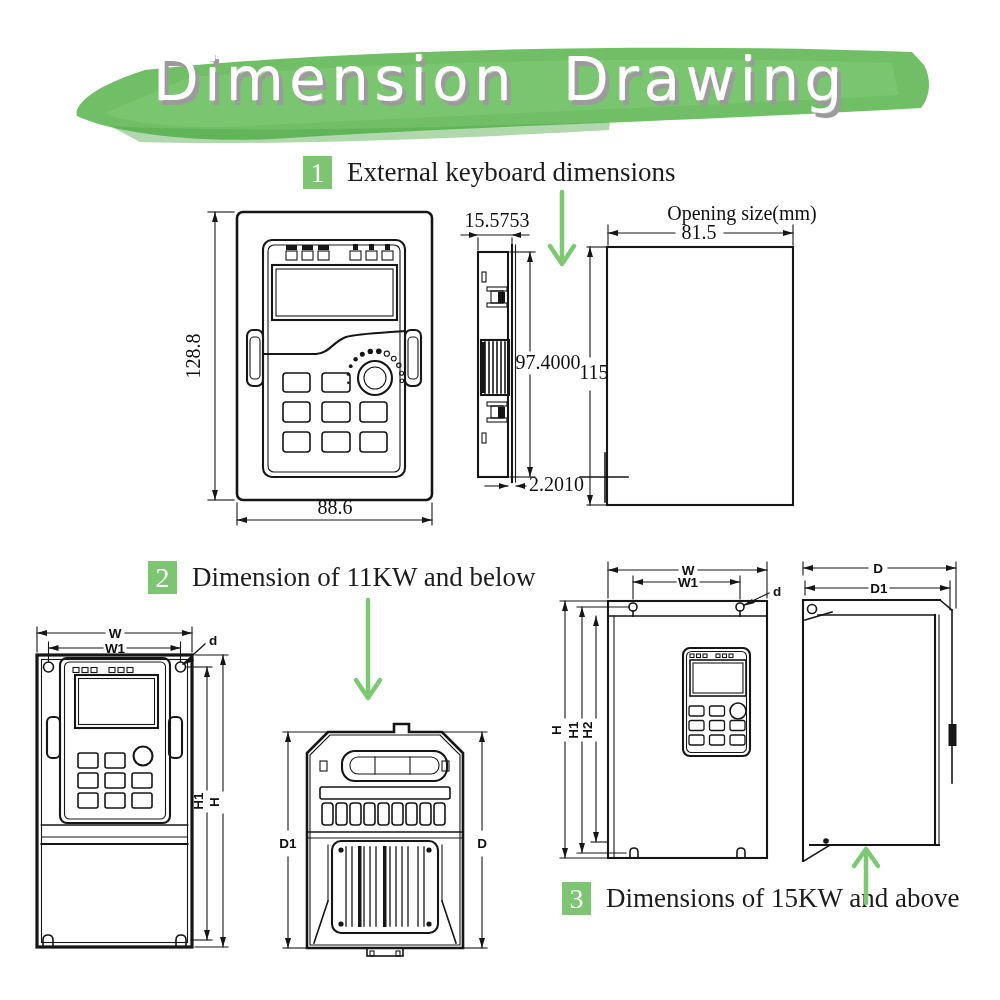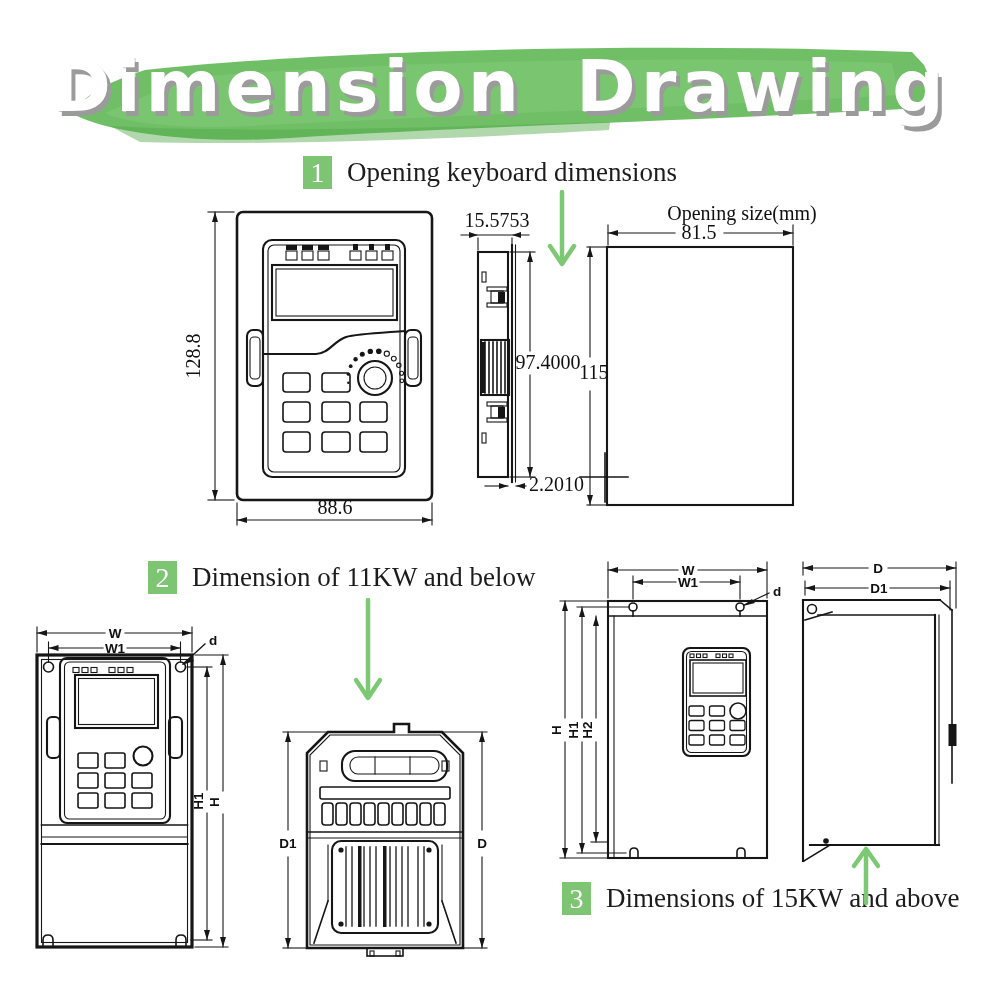--- a/index.html
+++ b/index.html
@@ -14,7 +14,7 @@
   .bt{font-family:"Liberation Sans",sans-serif;font-weight:bold;font-size:13.5px;fill:#101010;}
   .grn{stroke:#7cc873;stroke-width:4.5;fill:none;stroke-linecap:round;stroke-linejoin:round;}
   #title-banner-text{position:absolute;left:0;top:44px;width:1000px;text-align:center;
-        font-family:"DejaVu Sans",sans-serif;font-weight:700;font-size:72px;letter-spacing:5px;
+        font-family:"DejaVu Sans",sans-serif;font-weight:400;font-size:60px;letter-spacing:5px;
         word-spacing:22px;color:#ffffff;text-shadow:4px 5px 0 #9b9b9b,1px 1px 0 #c9c9c9;}
   .sec{position:absolute;display:flex;align-items:center;gap:15px;}
   .sec-num{width:29px;height:33px;background:#7dc473;color:#fff;display:flex;align-items:center;

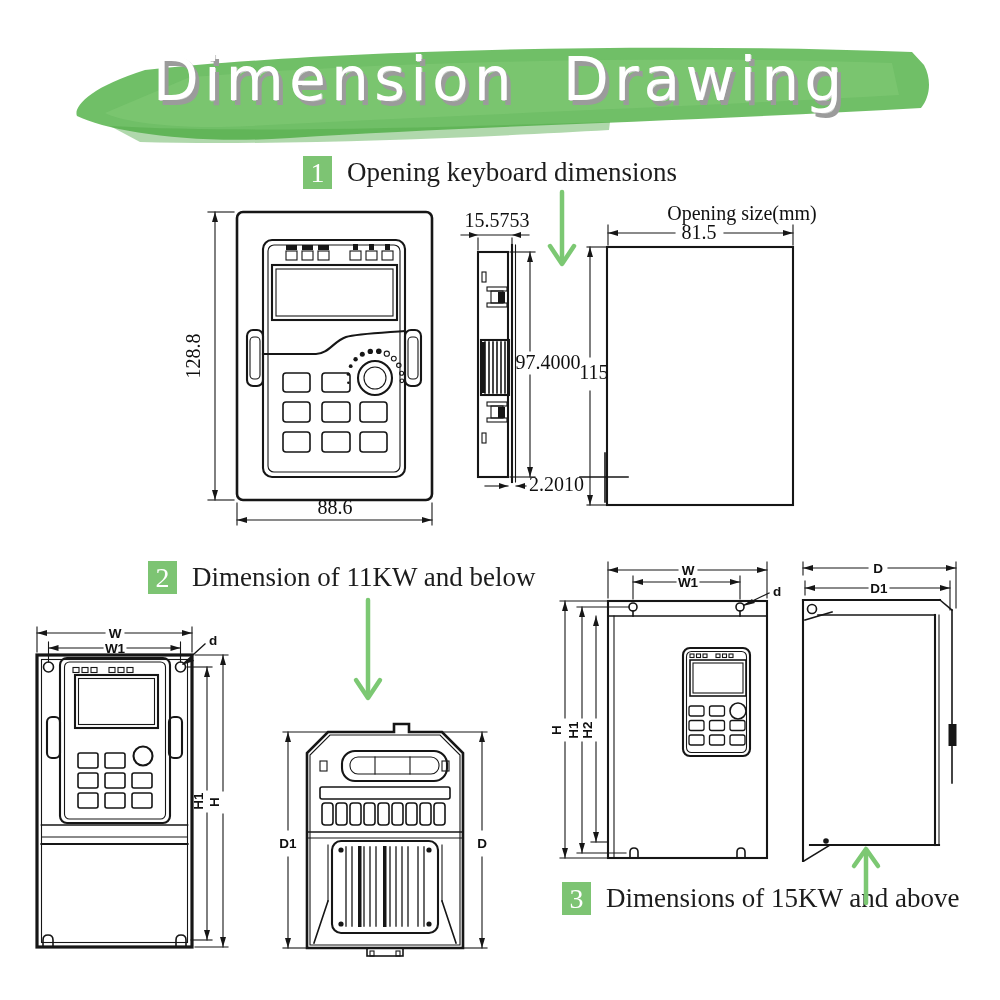--- a/index.html
+++ b/index.html
@@ -35,7 +35,7 @@
 
   <div class="sec" style="left:303px;top:156px">
     <div class="sec-num">1</div>
-    <div class="sec-label">Opening keyboard dimensions</div>
+    <div class="sec-label">External keyboard dimensions</div>
   </div>
   <div class="sec" style="left:148px;top:561px">
     <div class="sec-num">2</div>

